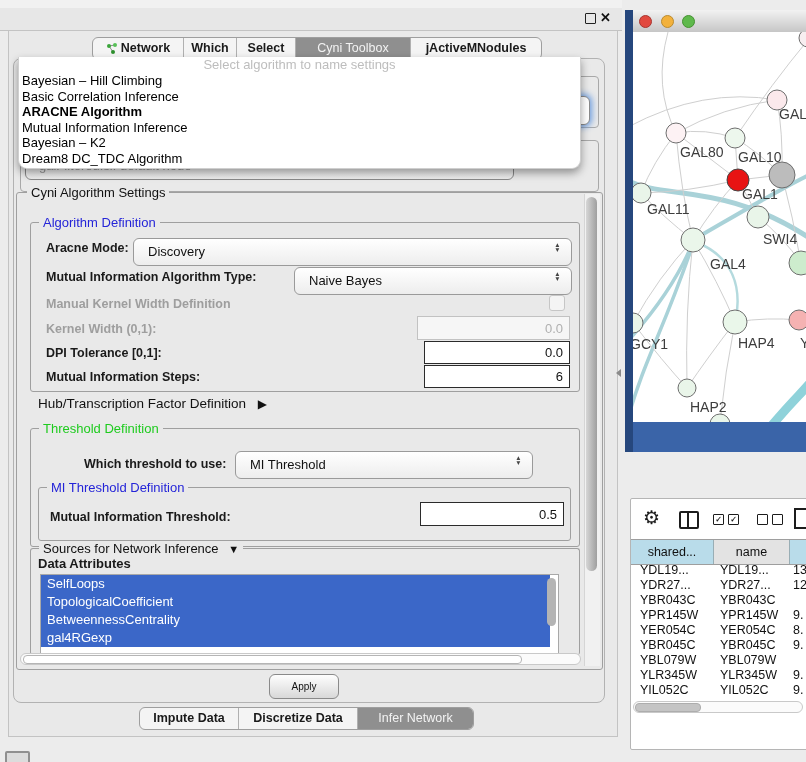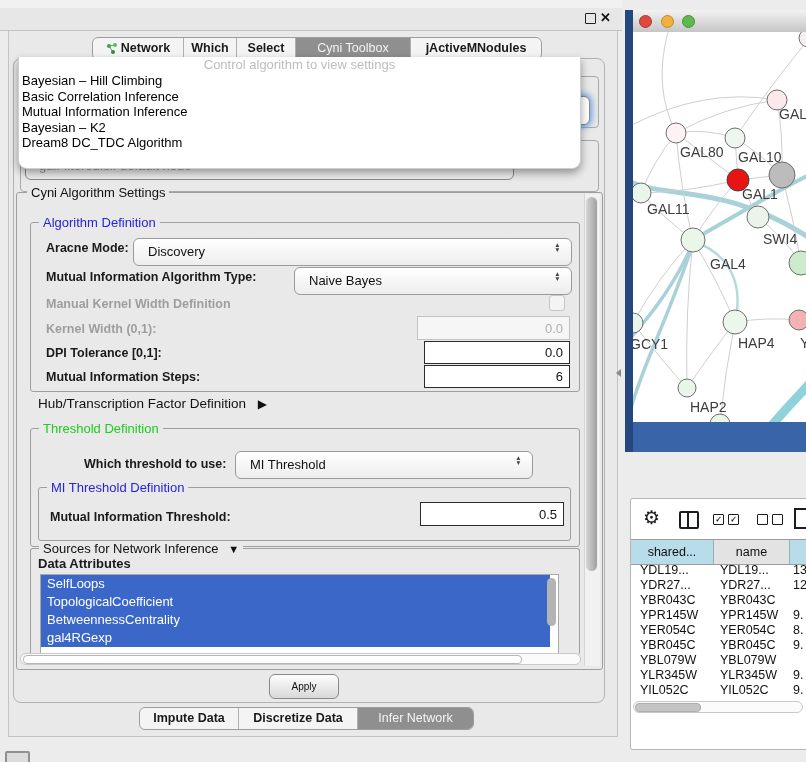--- a/index.html
+++ b/index.html
@@ -121,7 +121,7 @@
   </div>
 
   <div class="abs popup">
-    <div class="hint">Control algorithm to view settings</div>
+    <div class="hint">Select algorithm to name settings</div>
     <div class="it">Bayesian – Hill Climbing</div>
     <div class="it">Basic Correlation Inference</div>
     <div class="it">Mutual Information Inference</div>

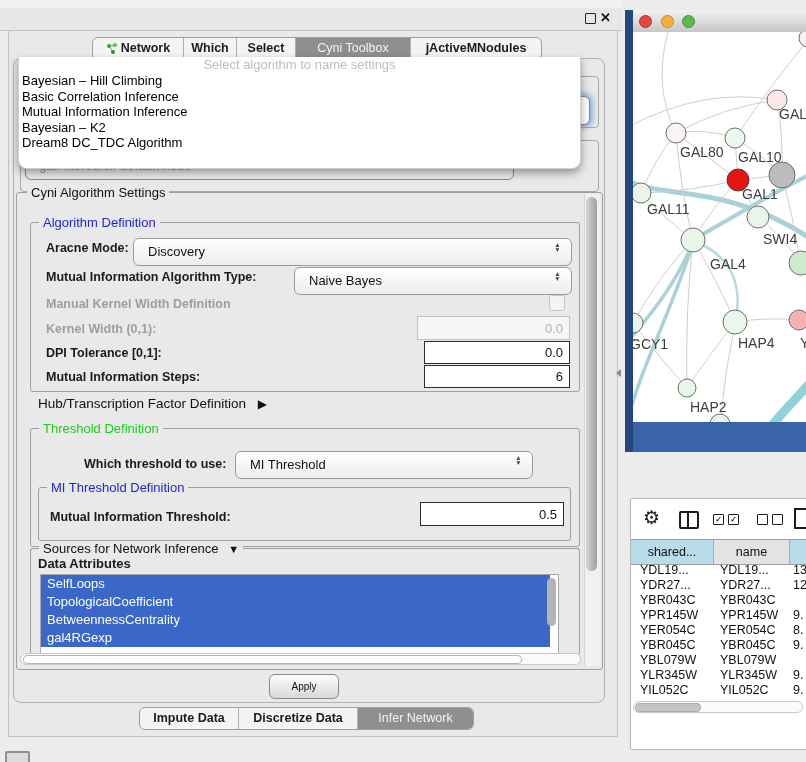--- a/index.html
+++ b/index.html
@@ -124,6 +124,7 @@
     <div class="hint">Select algorithm to name settings</div>
     <div class="it">Bayesian – Hill Climbing</div>
     <div class="it">Basic Correlation Inference</div>
+    <div class="it sel">ARACNE Algorithm</div>
     <div class="it">Mutual Information Inference</div>
     <div class="it">Bayesian – K2</div>
     <div class="it">Dream8 DC_TDC Algorithm</div>

